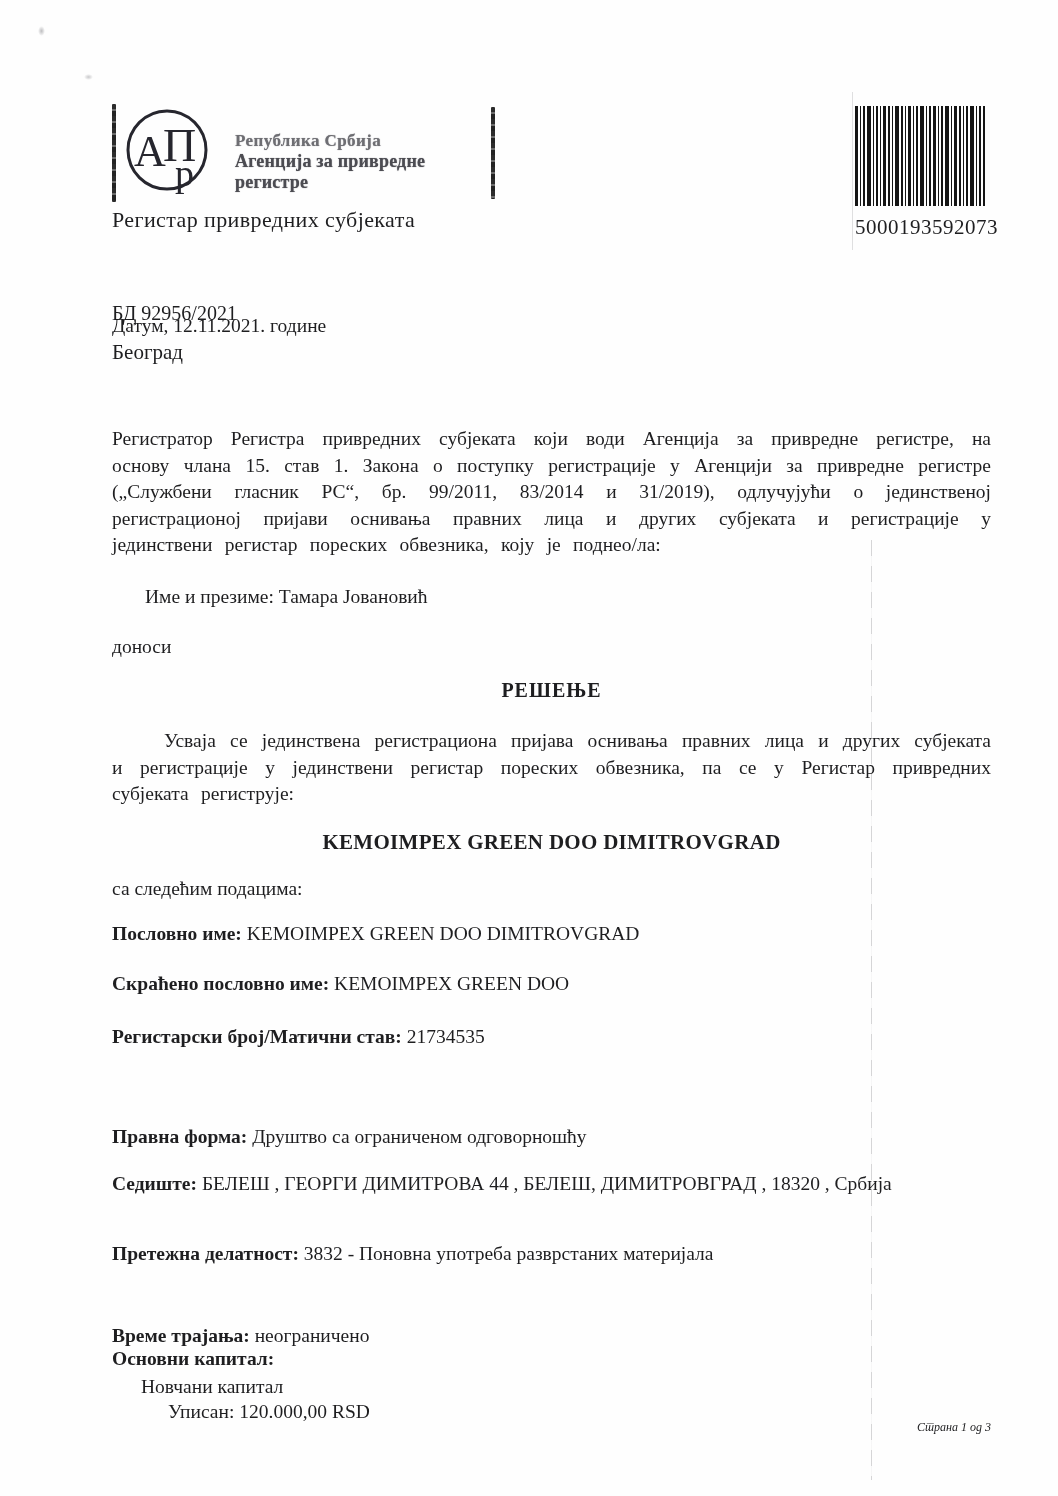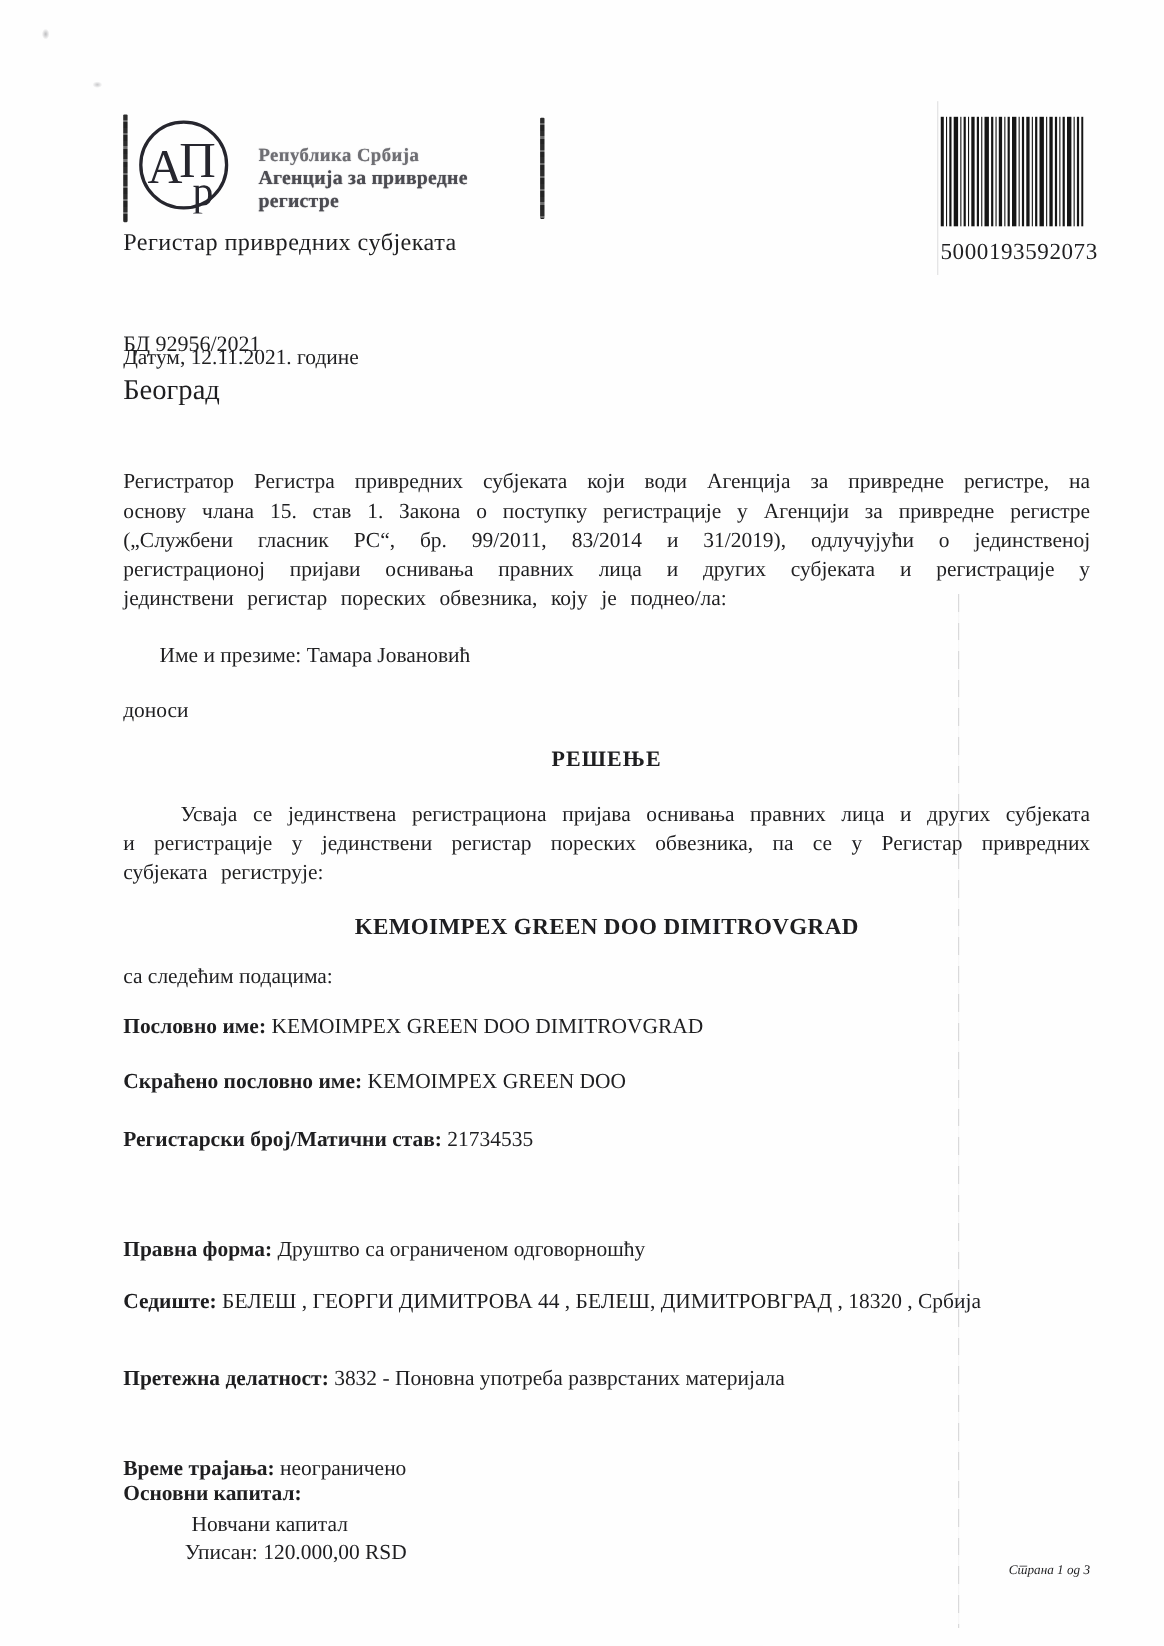--- a/index.html
+++ b/index.html
@@ -38,7 +38,7 @@
   
   .case-number{left:112px;top:262px;font-size:20px;margin-top:40px;}
   .date-line{left:112px;top:315px;font-size:19.5px;}
-  .city-line{left:112px;top:340px;font-size:26px;}
+  .city-line{left:112px;top:340px;font-size:21px;}
   
   .para{
     left:112px;width:879px;

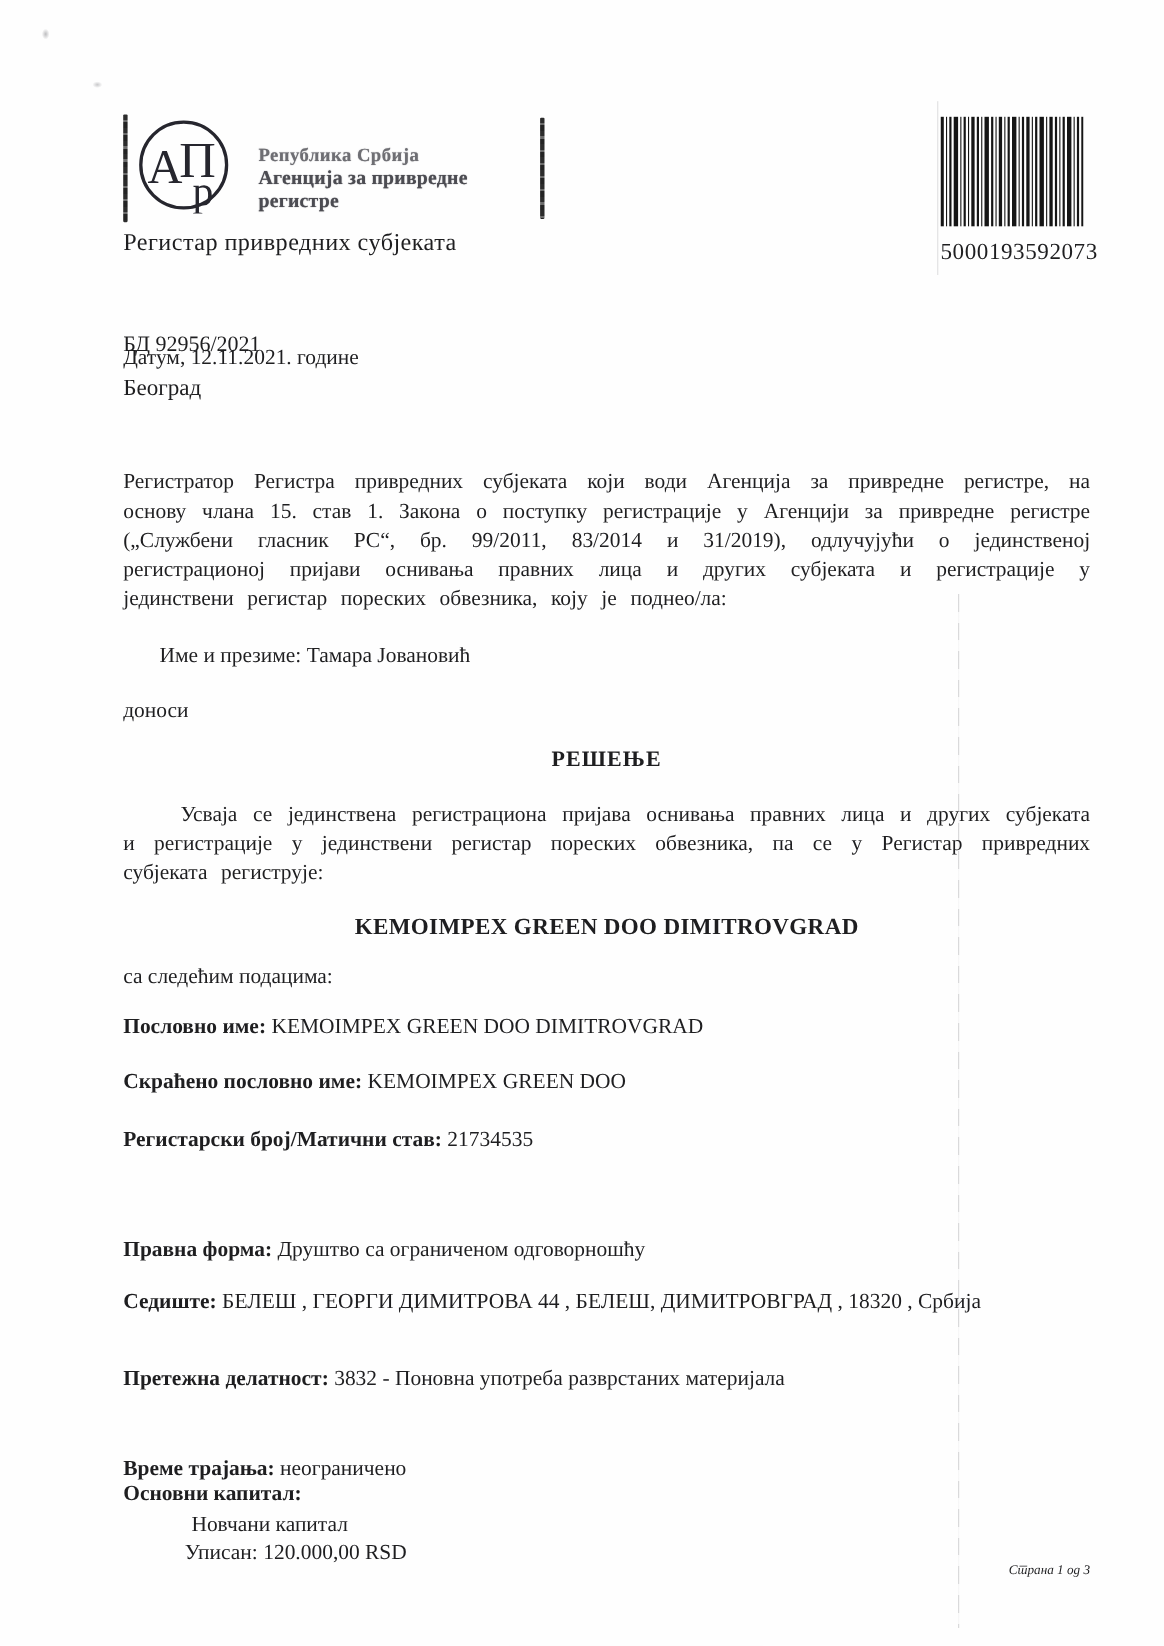--- a/index.html
+++ b/index.html
@@ -61,7 +61,7 @@
   .field{left:112px;font-size:19.5px;white-space:nowrap;}
   .b{font-weight:700;}
   .capital-heading{left:112px;top:1348px;font-size:19.5px;font-weight:700;}
-  .capital-type{left:141px;top:1376px;font-size:19.5px;margin-left:33px;}
+  .capital-type{left:141px;top:1376px;font-size:19.5px;}
   .capital-entry{left:168px;top:1401px;font-size:19.5px;}
   .footer-page{left:112px;top:1420px;width:879px;text-align:right;font-size:12px;font-style:italic;}
   

